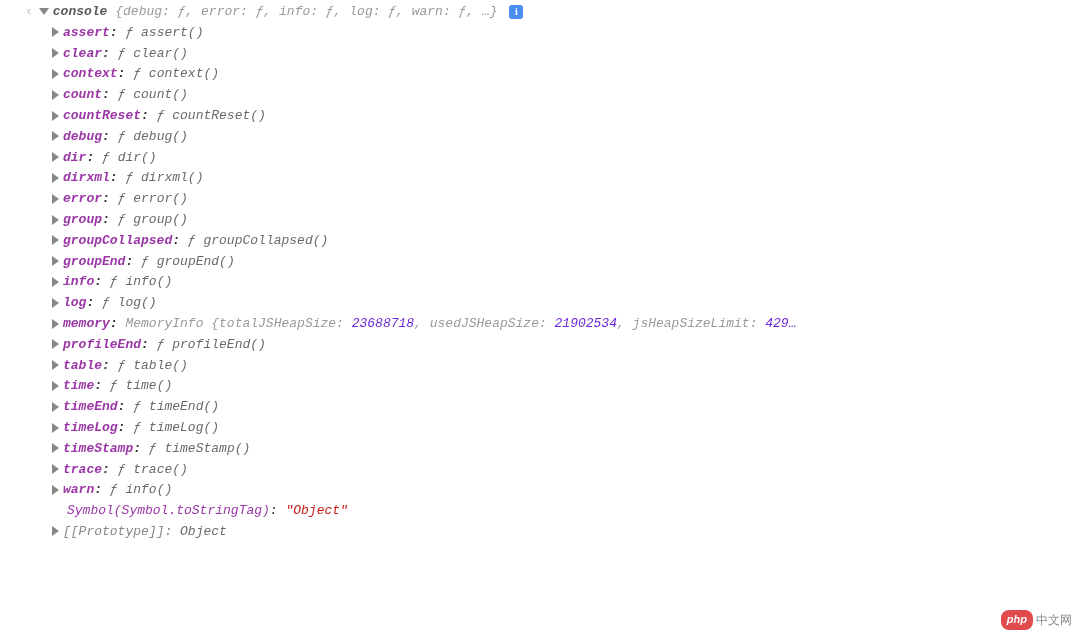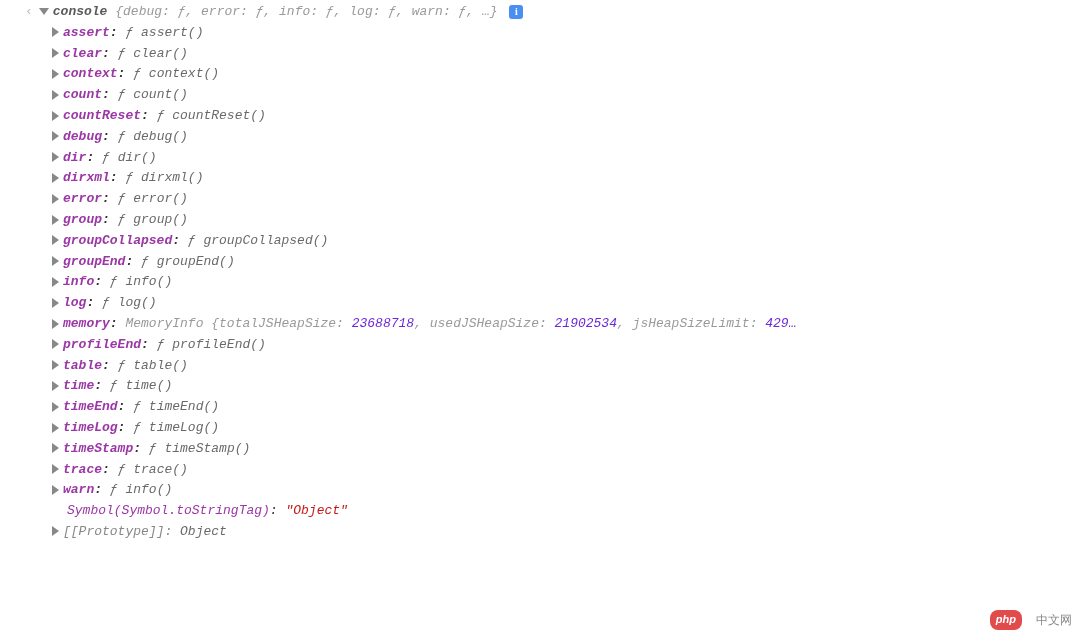--- a/index.html
+++ b/index.html
@@ -125,7 +125,7 @@
       font-size: 12px;
       display: flex;
       align-items: center;
-      gap: 14px;
+      gap: 3px;
     }
     .watermark-pill {
       background: #e24b4b;

